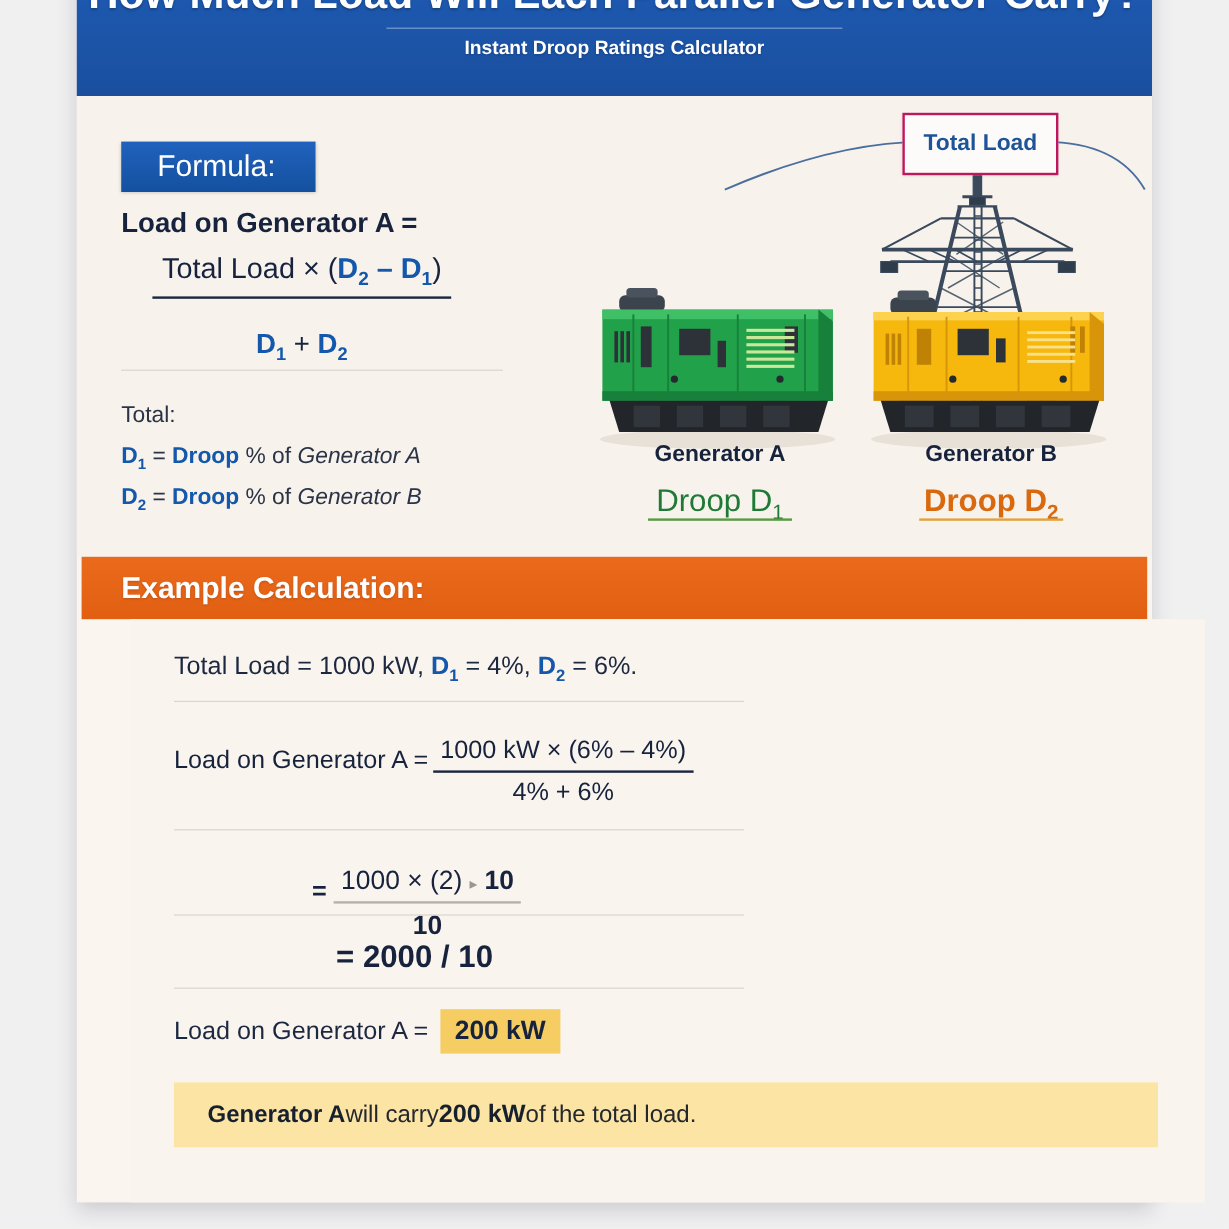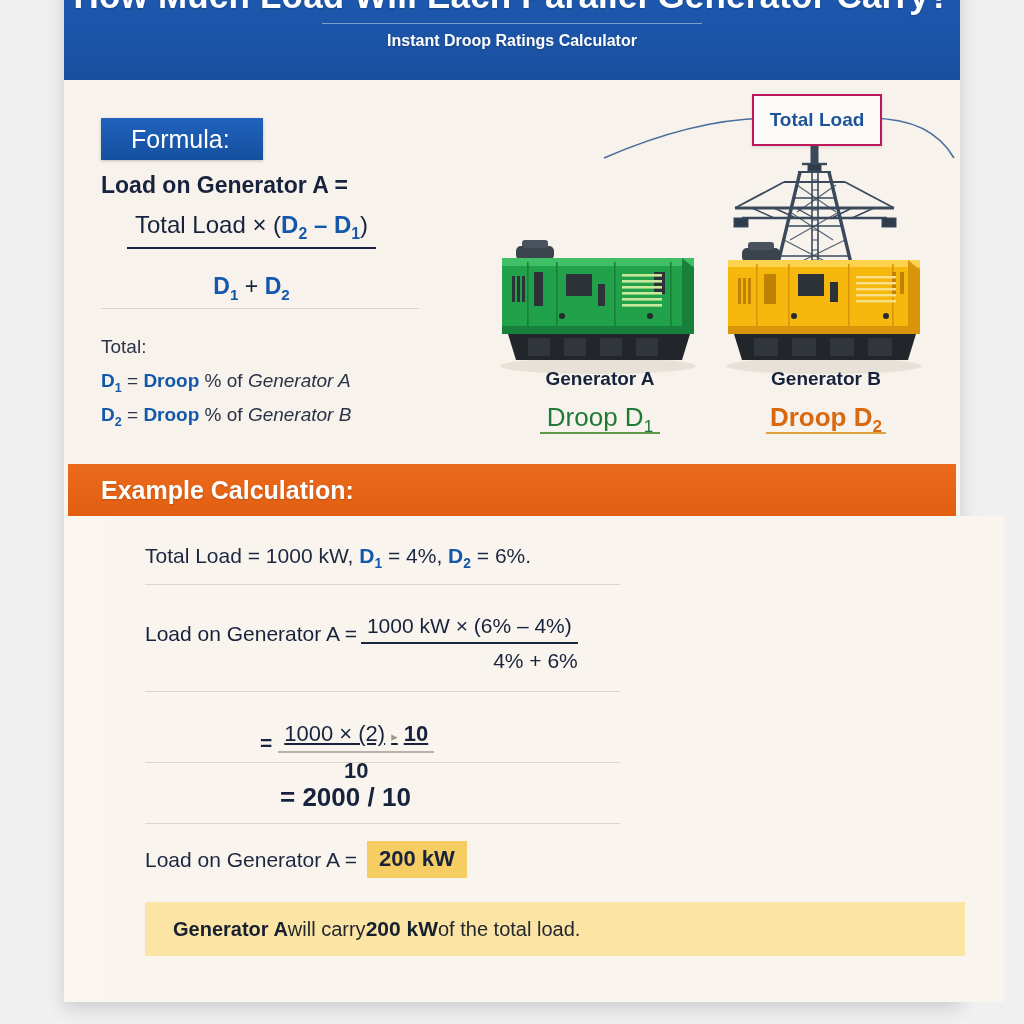--- a/index.html
+++ b/index.html
@@ -183,7 +183,7 @@
 
   .step1 { position: absolute; left: 37px; top: 88px; font-size: 21px; color:#17233c; }
   .step1 .lbl { display:inline-block; vertical-align: middle; }
-  .step1 .frac2 { display:inline-block; vertical-align: middle; text-align:right; margin-left: 4px; position: relative; top: 10px;}
+  .step1 .frac2 { display:inline-block; vertical-align: middle; text-align:center; margin-left: 4px; position: relative; top: 10px;}
   .frac2 .num { font-size: 21px; padding: 0 6px 4px 6px; white-space: nowrap;}
   .frac2 .bar { height:2px; background:#1b2640; }
   .frac2 .den { font-size: 21px; padding-top: 5px; }

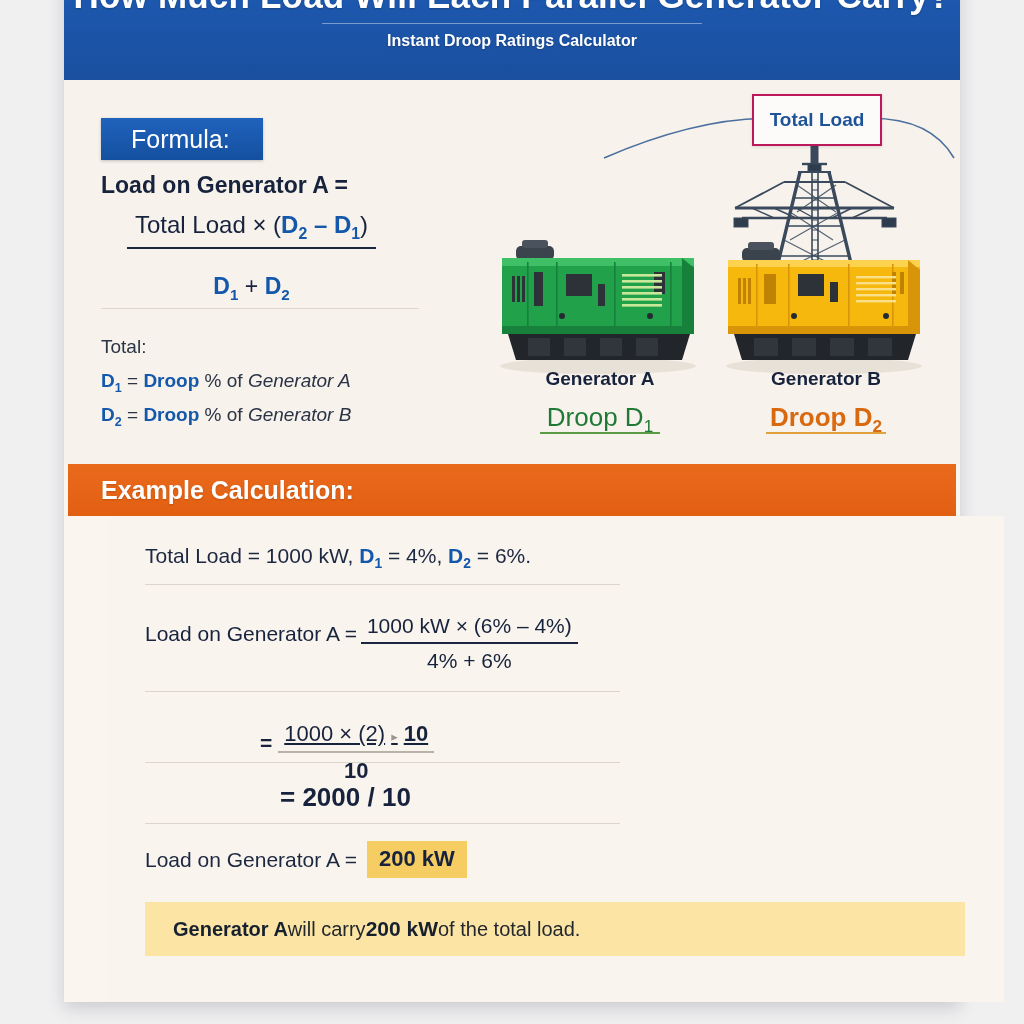--- a/index.html
+++ b/index.html
@@ -191,7 +191,7 @@
   .step2 { position: absolute; left: 152px; top: 195px; font-size: 21px; color:#17233c; }
   .step2 .eq { display:inline-block; vertical-align: middle; font-weight:bold;}
   .step2 .frac3 { display:inline-block; vertical-align: middle; text-align:center; margin-left:6px; position:relative; top:10px;}
-  .frac3 .num { font-size: 22px; padding: 0 6px 4px 6px; white-space: nowrap; text-decoration: underline;}
+  .frac3 .num { font-size: 22px; padding: 0 6px 4px 6px; white-space: nowrap;}
   .frac3 .bar { height:2px; background:#b9b2a9; }
   .frac3 .den { font-size: 22px; font-weight:bold; padding-top:5px; }
   .tri { color:#9b968f; font-size: 13px; padding: 0 6px; }

